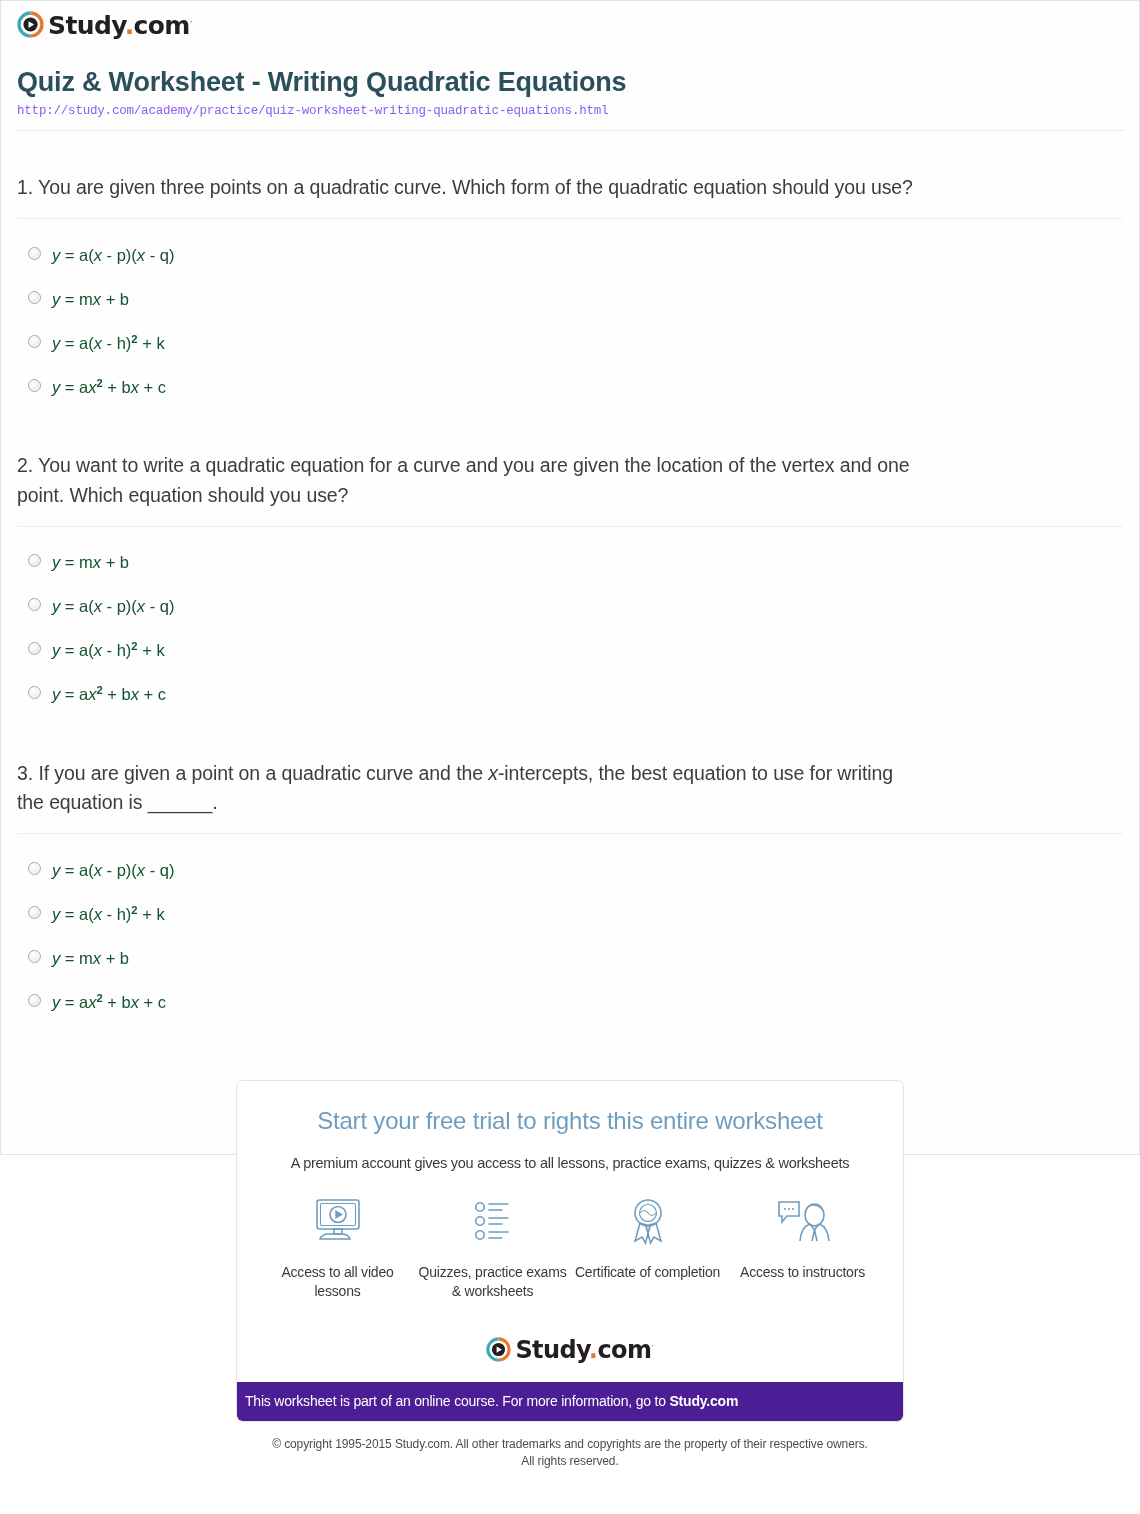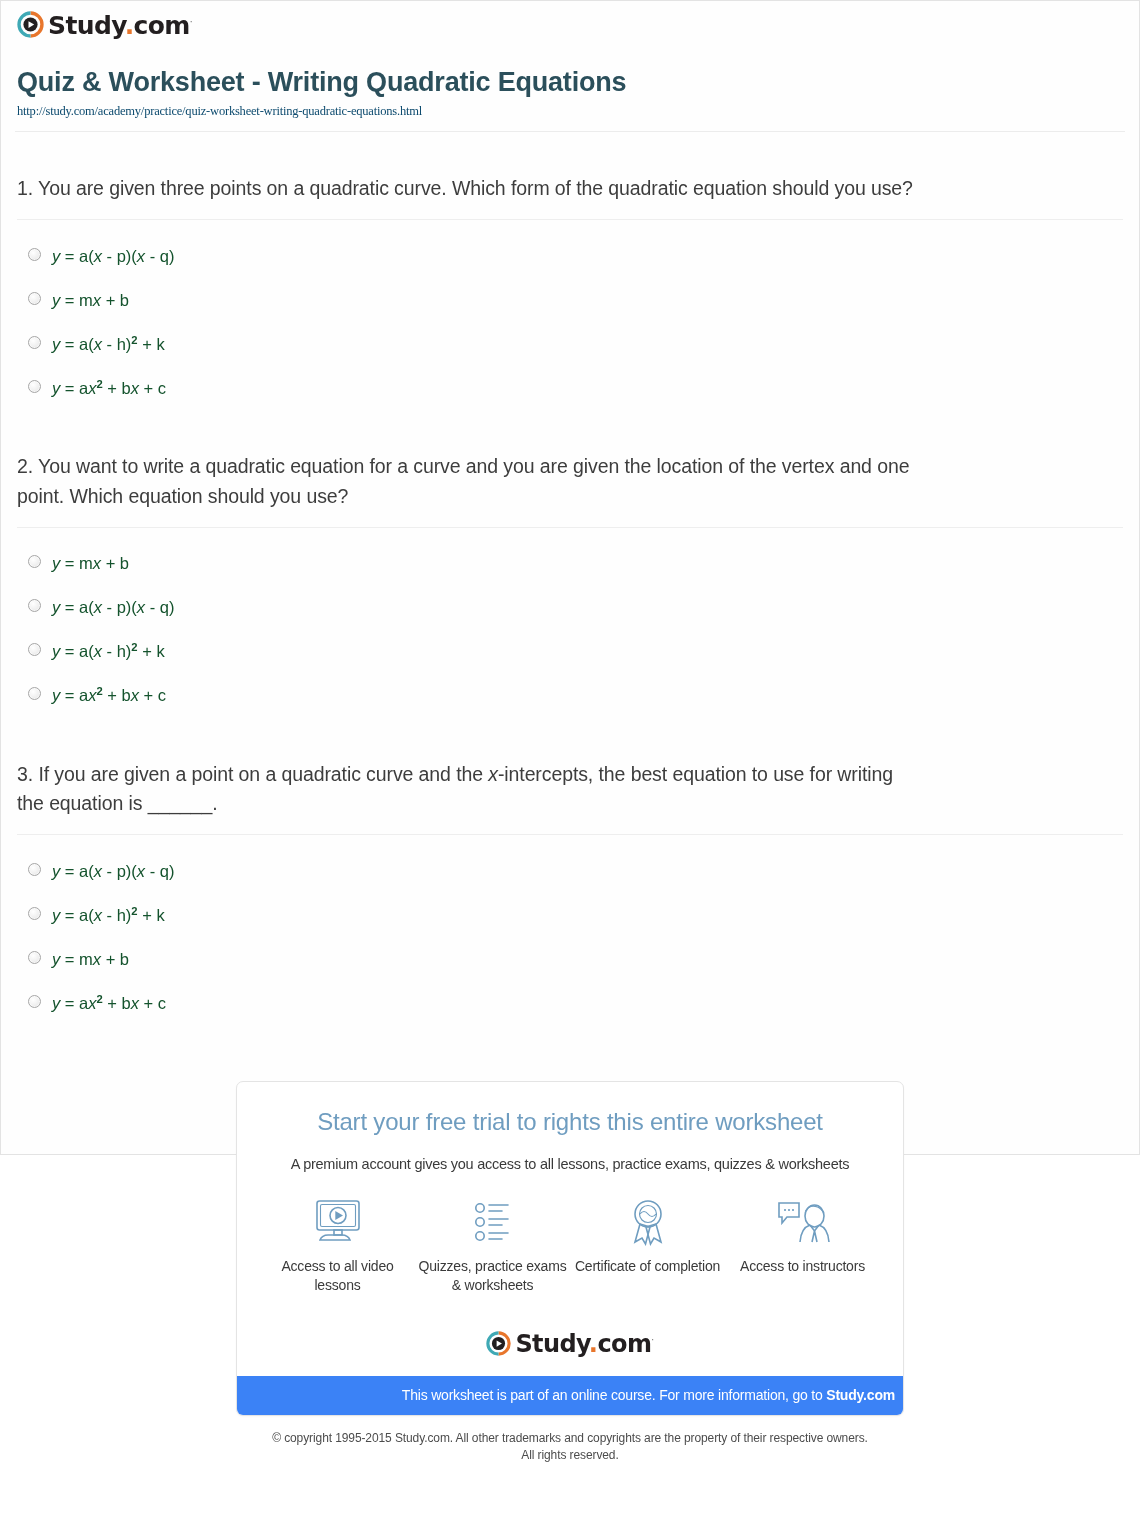--- a/index.html
+++ b/index.html
@@ -73,8 +73,8 @@
   }
   .worksheet-url {
     font-size: 12.5px;
-    color: #0c4a6e;
-    font-family: Liberation Serif, serif;
+    color: #8b5cf6;
+    font-family: Liberation Mono, monospace;
     letter-spacing: -0.2px;
   }
   .head-rule {

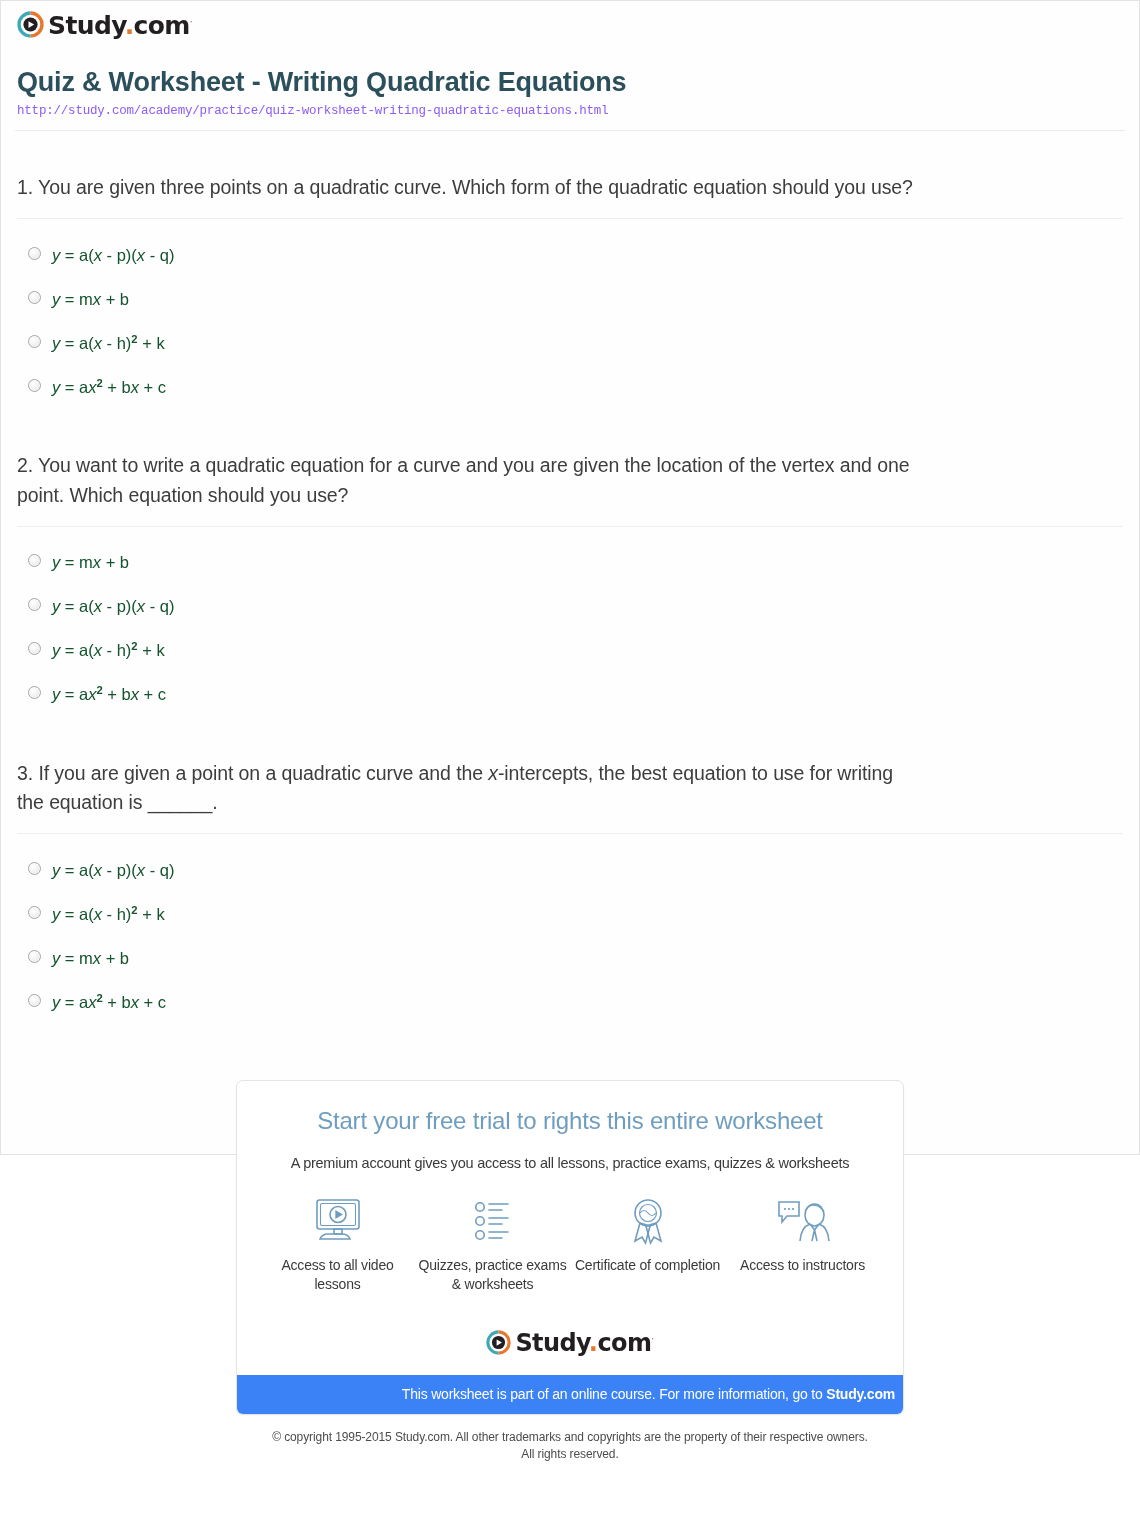--- a/index.html
+++ b/index.html
@@ -183,6 +183,7 @@
     display: flex;
     flex-direction: column;
     align-items: center;
+    gap: 7px;
   }
   .feature-icon {
     height: 52px;

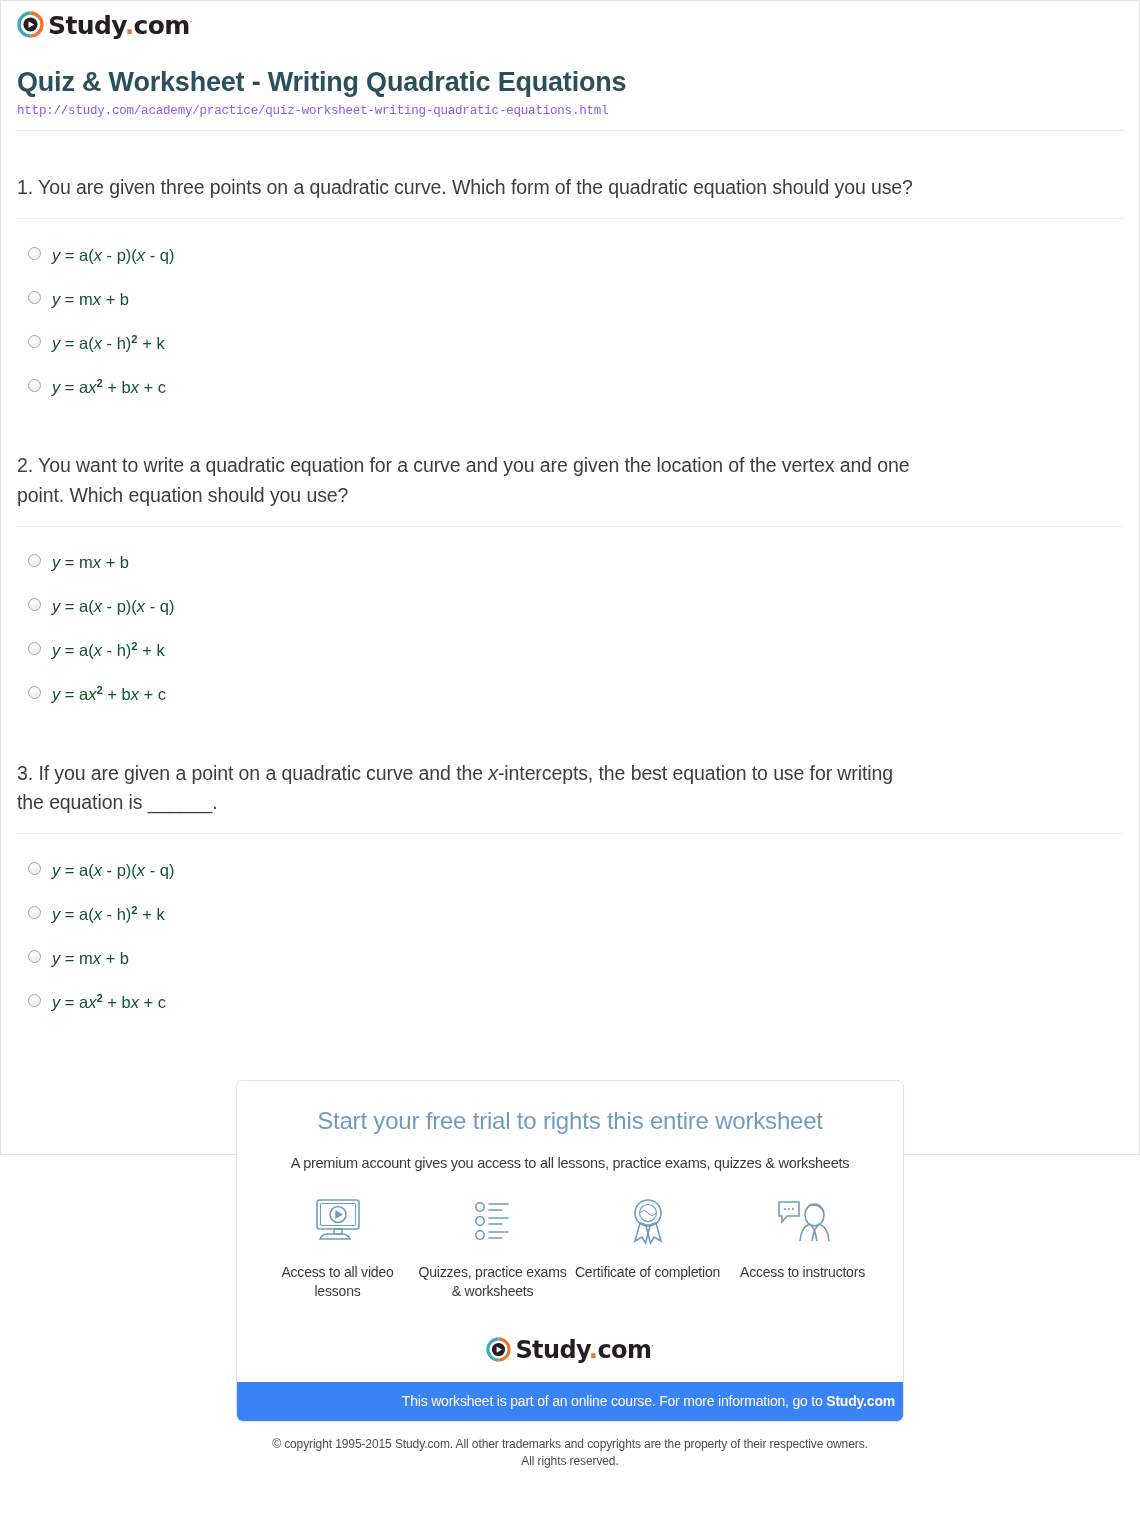--- a/index.html
+++ b/index.html
@@ -208,9 +208,9 @@
   .promo-logo-row .logo-mark { width: 25px; height: 25px; flex: 0 0 25px; }
 
   .promo-bar {
-    background: #3b82f6;
+    background: #4c1d95;
     color: #ffffff;
-    text-align: right;
+    text-align: left;
     font-size: 14px;
     padding: 11px 8px 12px 8px;
     letter-spacing: -0.2px;

